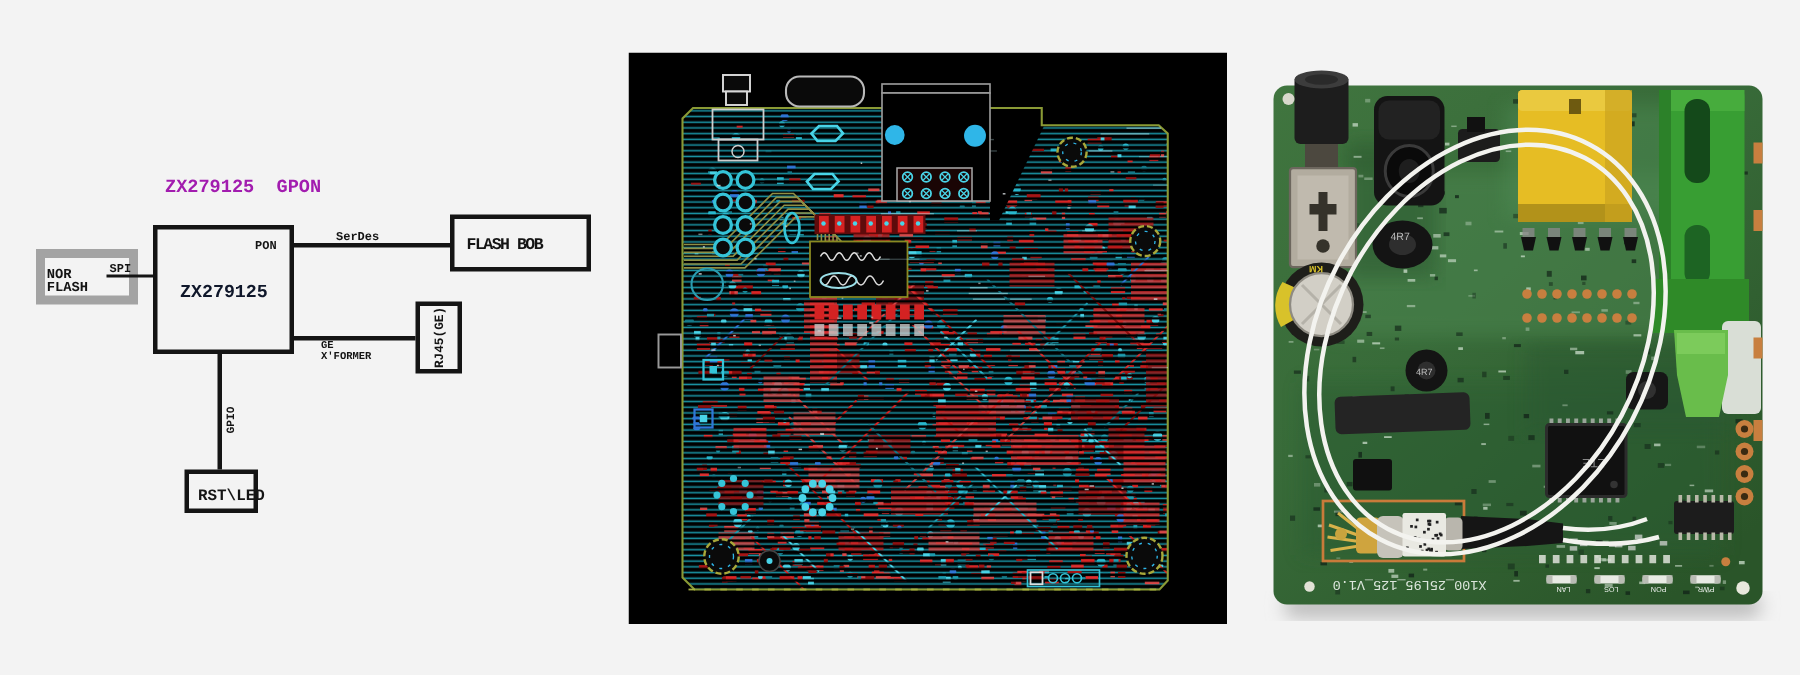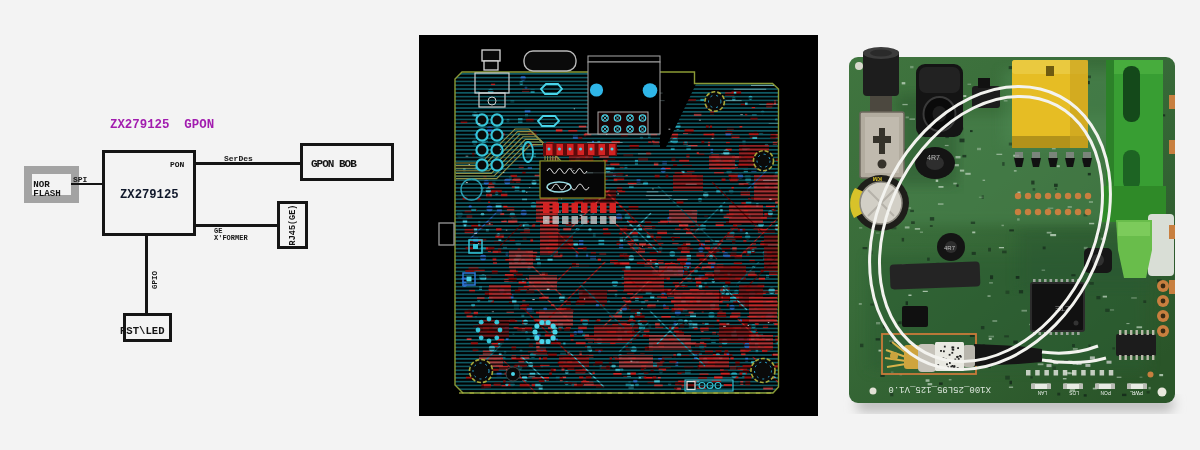--- a/index.html
+++ b/index.html
@@ -11,7 +11,7 @@
 <div style="position:absolute;left:24px;top:166px;width:55px;height:37px;border:8px solid #a3a3a3;padding:7px 0 0 1.2px;font:bold 9.2px 'Liberation Mono',monospace;color:#141414;line-height:8.8px">NOR<br>FLASH</div>
 <div style="position:absolute;left:73px;top:175.4px;font:bold 8px 'Liberation Mono',monospace;color:#141414">SPI</div>
 <div style="position:absolute;left:300px;top:143px;width:94px;height:38px;border:3px solid #141414;"></div>
-<div style="position:absolute;left:311px;top:157.8px;font:bold 11px 'Liberation Mono',monospace;color:#141414;letter-spacing:-1px">GPON BOB</div>
+<div style="position:absolute;left:311px;top:157.8px;font:bold 11px 'Liberation Mono',monospace;color:#141414;letter-spacing:-1px">FLASH BOB</div>
 <div style="position:absolute;left:224px;top:154.4px;font:bold 8px 'Liberation Mono',monospace;color:#141414">SerDes</div>
 <div style="position:absolute;left:277px;top:201px;width:31px;height:47.5px;border:3px solid #141414;"></div>
 <div style="position:absolute;left:292.5px;top:224.5px;font:bold 8.5px 'Liberation Mono',monospace;color:#141414;transform:translate(-50%,-50%) rotate(-90deg);white-space:nowrap">RJ45(GE)</div>

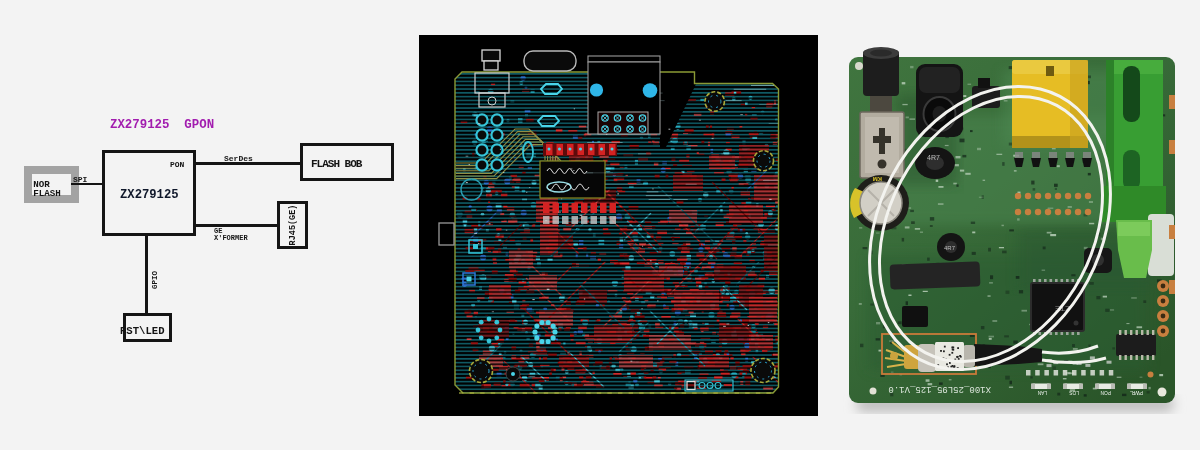--- a/index.html
+++ b/index.html
@@ -8,7 +8,7 @@
 <div style="position:absolute;left:102px;top:150px;width:93.5px;height:85.5px;border:3px solid #141414;"></div>
 <div style="position:absolute;left:120px;top:188px;font:bold 12.2px 'Liberation Mono',monospace;color:#0f172a">ZX279125</div>
 <div style="position:absolute;left:170px;top:160px;font:bold 8px 'Liberation Mono',monospace;color:#141414">PON</div>
-<div style="position:absolute;left:24px;top:166px;width:55px;height:37px;border:8px solid #a3a3a3;padding:7px 0 0 1.2px;font:bold 9.2px 'Liberation Mono',monospace;color:#141414;line-height:8.8px">NOR<br>FLASH</div>
+<div style="position:absolute;left:24px;top:166px;width:68px;height:37px;border:6px solid #a3a3a3;padding:7px 0 0 1.2px;font:bold 9.2px 'Liberation Mono',monospace;color:#141414;line-height:8.8px">NOR<br>FLASH</div>
 <div style="position:absolute;left:73px;top:175.4px;font:bold 8px 'Liberation Mono',monospace;color:#141414">SPI</div>
 <div style="position:absolute;left:300px;top:143px;width:94px;height:38px;border:3px solid #141414;"></div>
 <div style="position:absolute;left:311px;top:157.8px;font:bold 11px 'Liberation Mono',monospace;color:#141414;letter-spacing:-1px">FLASH BOB</div>

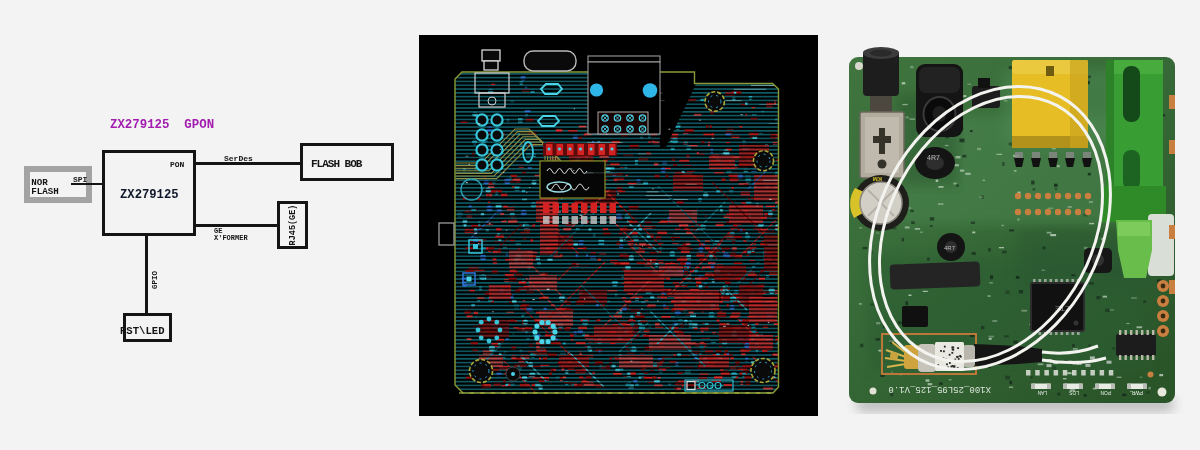--- a/index.html
+++ b/index.html
@@ -17,7 +17,7 @@
 <div style="position:absolute;left:292.5px;top:224.5px;font:bold 8.5px 'Liberation Mono',monospace;color:#141414;transform:translate(-50%,-50%) rotate(-90deg);white-space:nowrap">RJ45(GE)</div>
 <div style="position:absolute;left:214px;top:227.5px;font:bold 7px 'Liberation Mono',monospace;color:#141414;line-height:7px">GE<br>X'FORMER</div>
 <div style="position:absolute;left:123px;top:313px;width:49px;height:29px;border:3px solid #141414;"></div>
-<div style="position:absolute;left:120px;top:324.5px;font:bold 10.6px 'Liberation Mono',monospace;color:#141414">RST\LED</div>
+<div style="position:absolute;left:132px;top:324.5px;font:bold 10.6px 'Liberation Mono',monospace;color:#141414">RST\LED</div>
 <div style="position:absolute;left:155px;top:280px;font:bold 7.5px 'Liberation Mono',monospace;color:#141414;transform:translate(-50%,-50%) rotate(-90deg);white-space:nowrap">GPIO</div>
 <div style="position:absolute;left:70.5px;top:182.8px;width:32px;height:2.6px;background:#141414"></div>
 <div style="position:absolute;left:195px;top:162.3px;width:105px;height:2.6px;background:#141414"></div>

